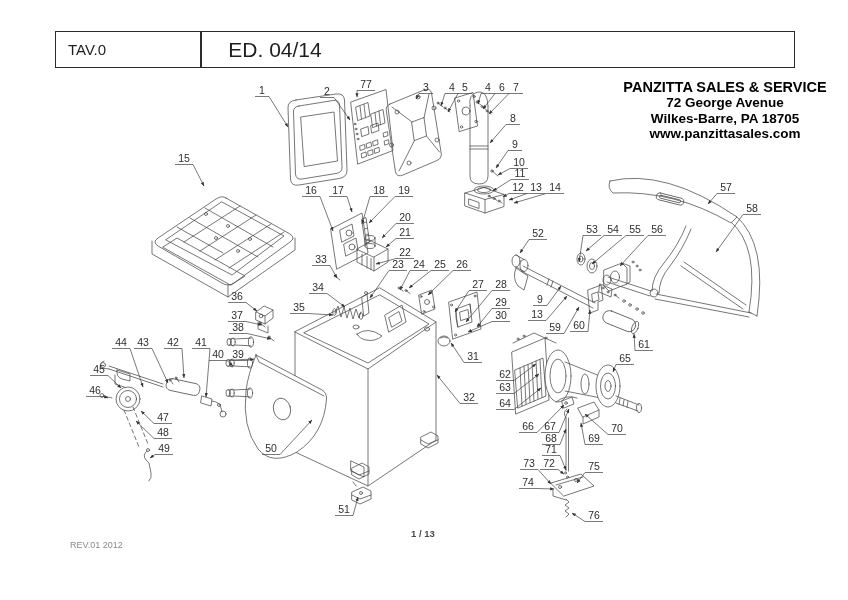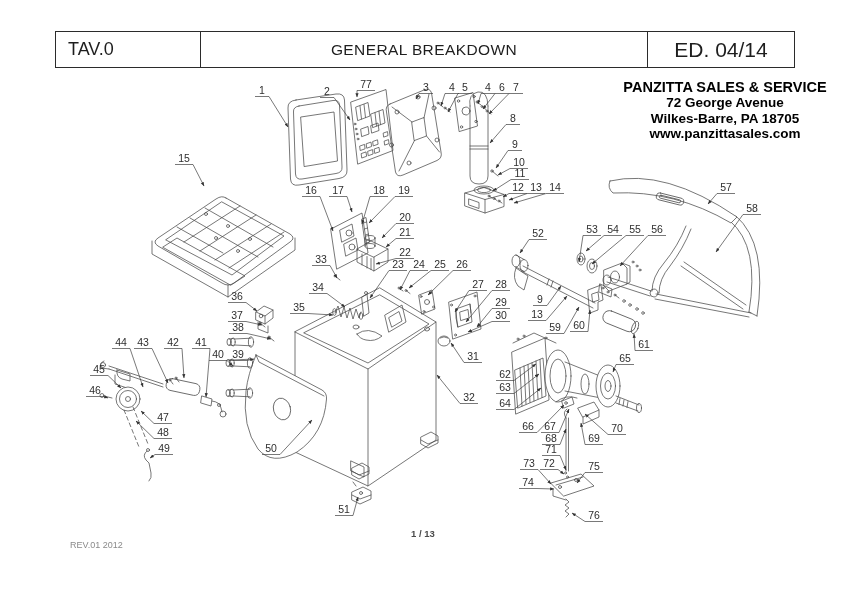--- a/index.html
+++ b/index.html
@@ -9,7 +9,7 @@
   .hdr{position:absolute;left:55px;top:31px;width:740px;height:37px;display:flex;
        border:1.6px solid #2b2b2b;box-sizing:border-box;color:#1e1e1e;}
   .hdr>div{display:flex;align-items:center;box-sizing:border-box;}
-  .hdr .c1{width:145px;border-right:1.6px solid #2b2b2b;padding-left:12px;font-size:18px;}
+  .hdr .c1{width:145px;border-right:1.6px solid #2b2b2b;padding-left:12px;font-size:15px;}
   .hdr .c2{flex:1;justify-content:center;font-size:15.5px;letter-spacing:.4px;}
   .hdr .c3{width:147px;border-left:1.6px solid #2b2b2b;justify-content:center;font-size:21px;}
   

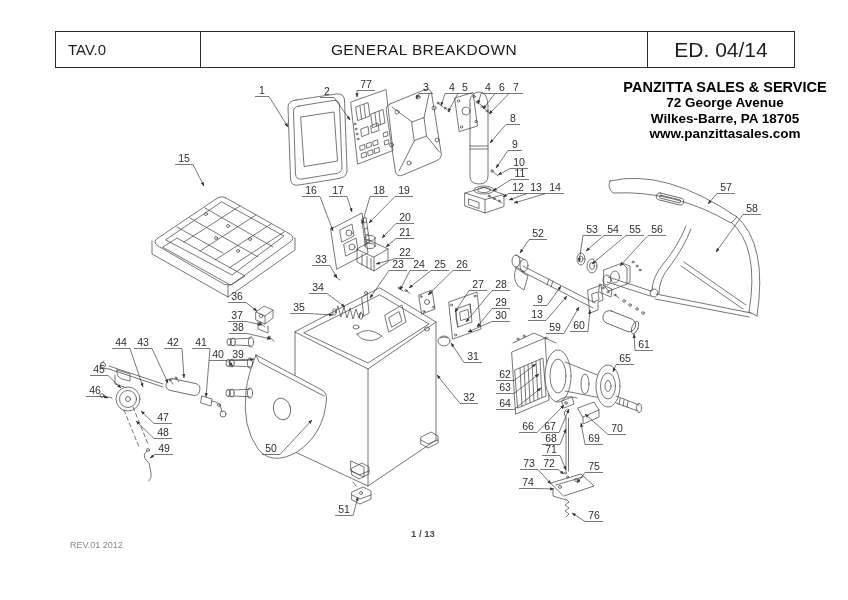--- a/index.html
+++ b/index.html
@@ -33,7 +33,6 @@
 
   <div class="hdr">
     <div class="c1">TAV.0</div>
-    <div class="c2">GENERAL BREAKDOWN</div>
     <div class="c3">ED. 04/14</div>
   </div>
 

